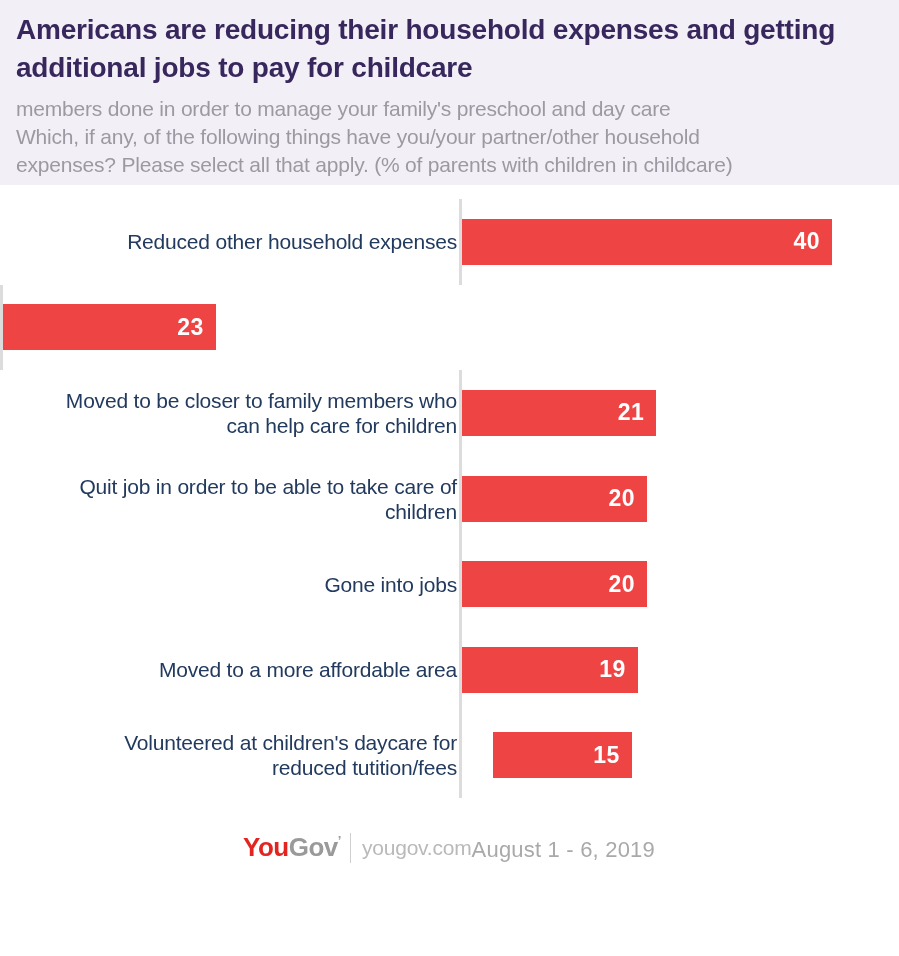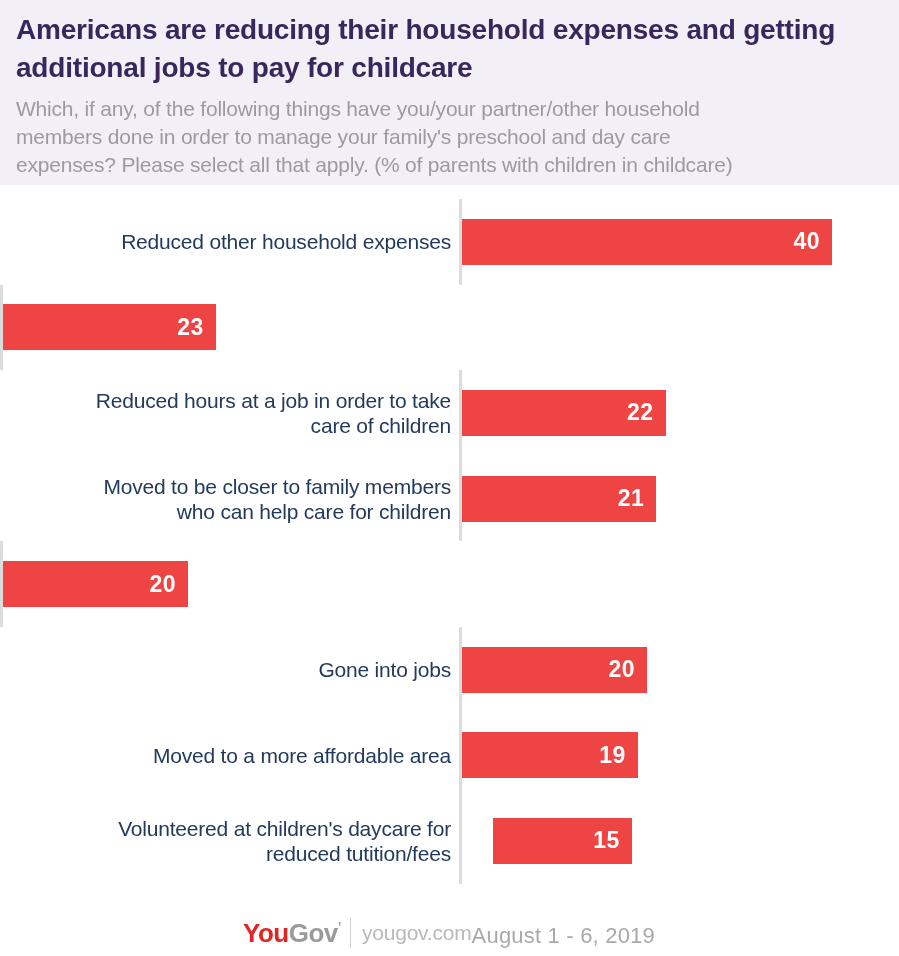--- a/index.html
+++ b/index.html
@@ -110,8 +110,8 @@
     <div class="title-line">additional jobs to pay for childcare</div>
   </div>
   <div class="subtitle">
+    <div class="subtitle-line">members done in order to manage your family's preschool and day care</div>
     <div class="subtitle-line">Which, if any, of the following things have you/your partner/other household</div>
-    <div class="subtitle-line">members done in order to manage your family's preschool and day care</div>
     <div class="subtitle-line">expenses? Please select all that apply. (% of parents with children in childcare)</div>
   </div>
 </div>

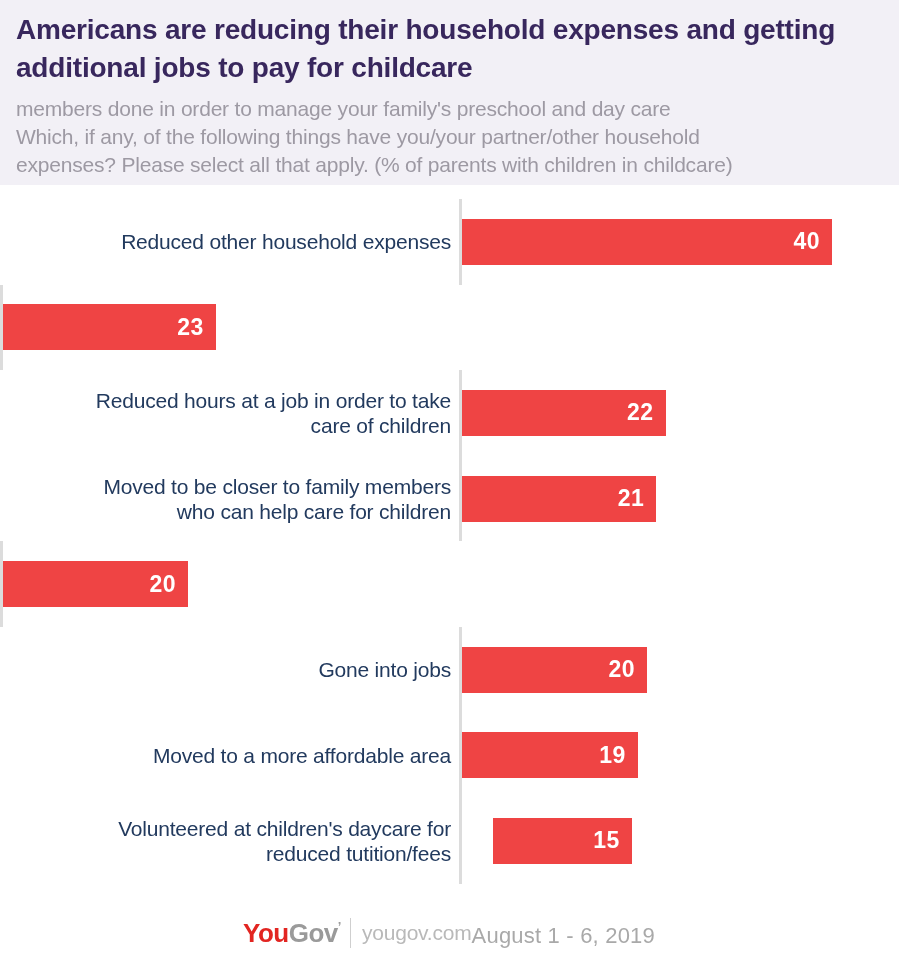--- a/index.html
+++ b/index.html
@@ -46,7 +46,7 @@
     flex-direction: column;
     justify-content: center;
     text-align: right;
-    padding-right: 8px;
+    padding-right: 2px;
     padding-left: 60px;
     font-size: 21px;
     line-height: 25px;

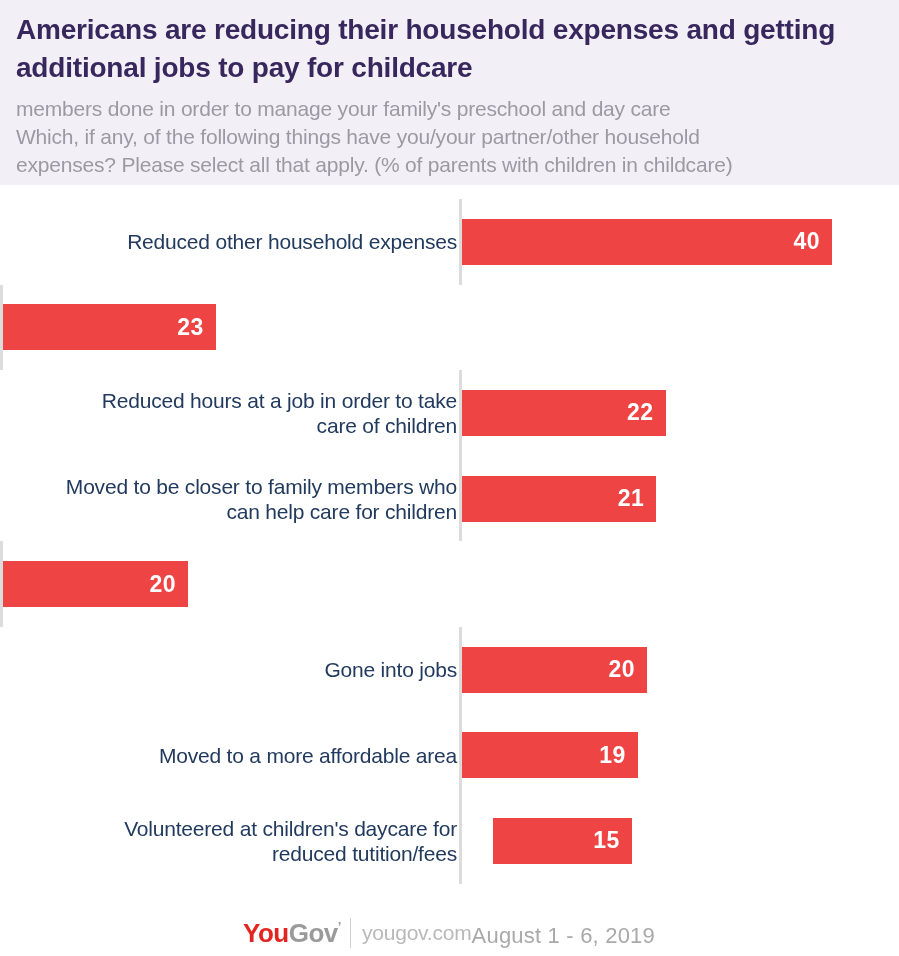--- a/index.html
+++ b/index.html
@@ -137,16 +137,6 @@
     </div>
   </div>
 
-  <div class="row">
-    <div class="cat-label">
-          <span>Reduced hours at a job in order to take care of children</span>
-        </div>
-    <div class="bar-cell">
-      <div class="bar" style="width: 203.5px;">
-        <span class="bar-value">22</span>
-      </div>
-    </div>
-  </div>
 
   <div class="row">
     <div class="cat-label">

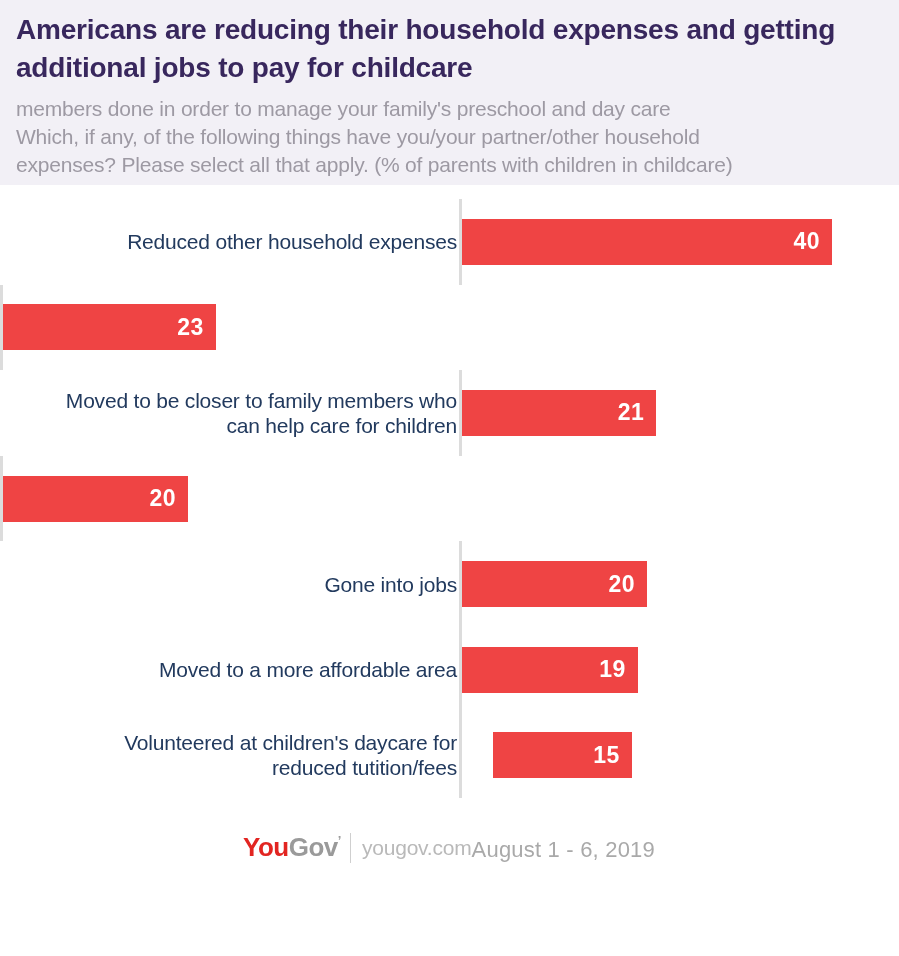--- a/index.html
+++ b/index.html
@@ -150,6 +150,9 @@
   </div>
 
   <div class="row">
+    <div class="cat-label">
+          <span>Quit job in order to be able to take care of children</span>
+        </div>
     <div class="bar-cell">
       <div class="bar" style="width: 185px;">
         <span class="bar-value">20</span>

